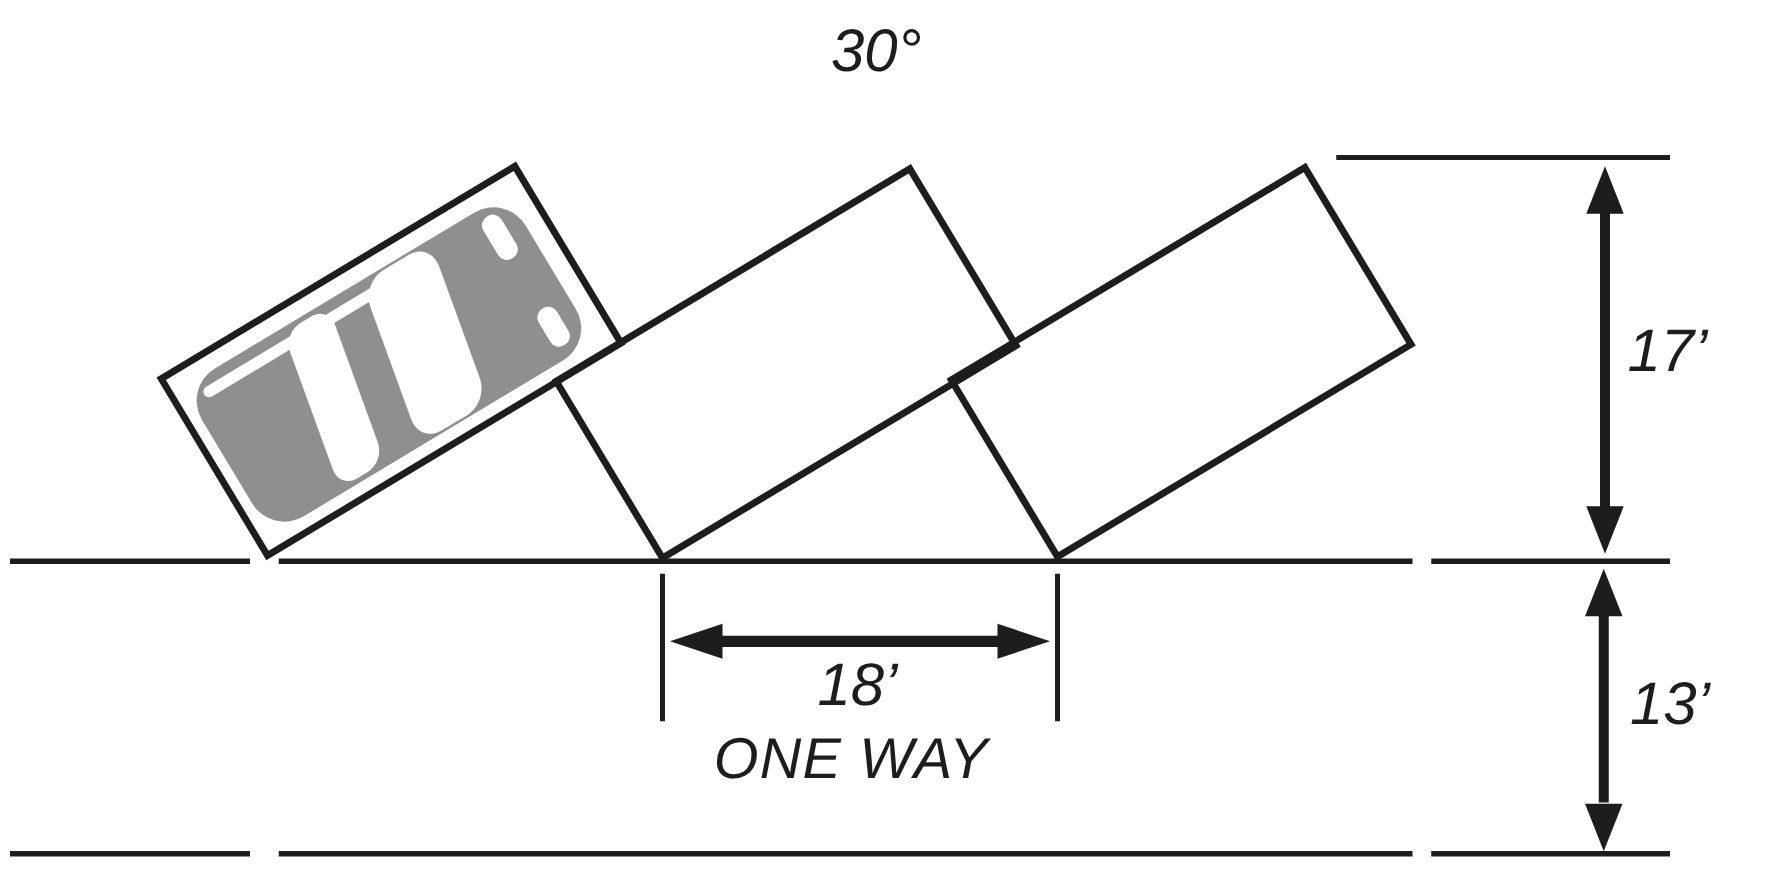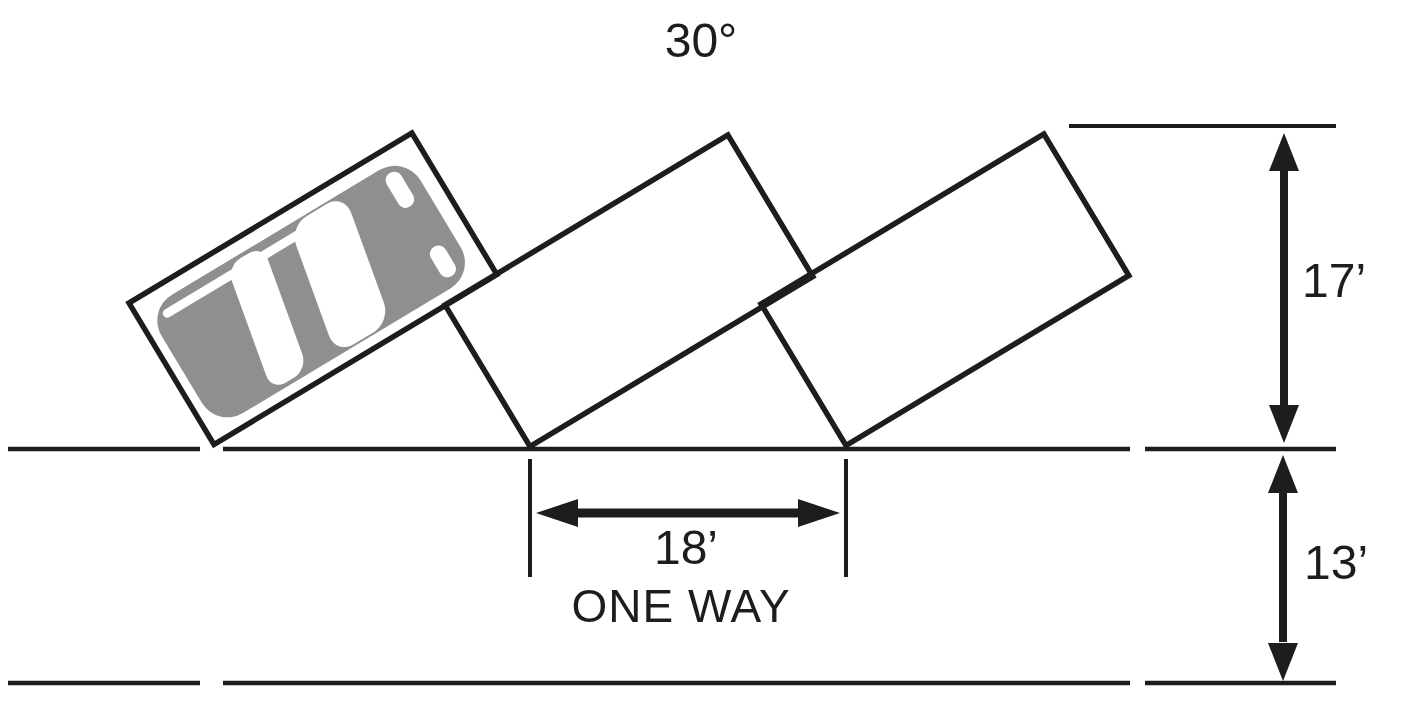--- a/index.html
+++ b/index.html
@@ -14,6 +14,7 @@
     background:var(--background);
     overflow:hidden;
     font-family:"Liberation Sans", sans-serif;
+    font-style:italic;
   }
   svg{position:absolute;left:0;top:0;}
   .ink-stroke{stroke:var(--ink);fill:none;}

